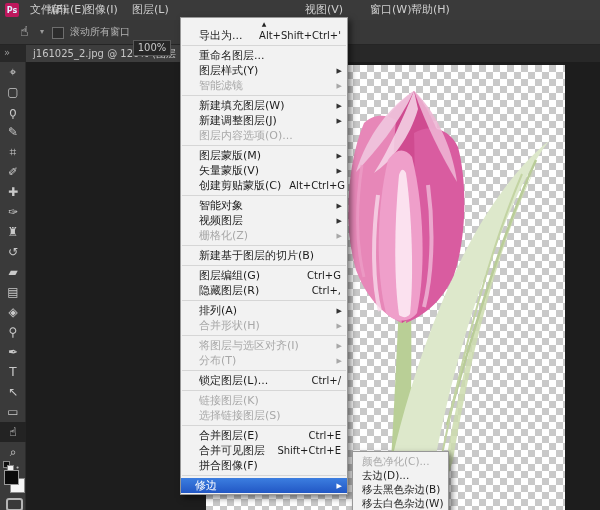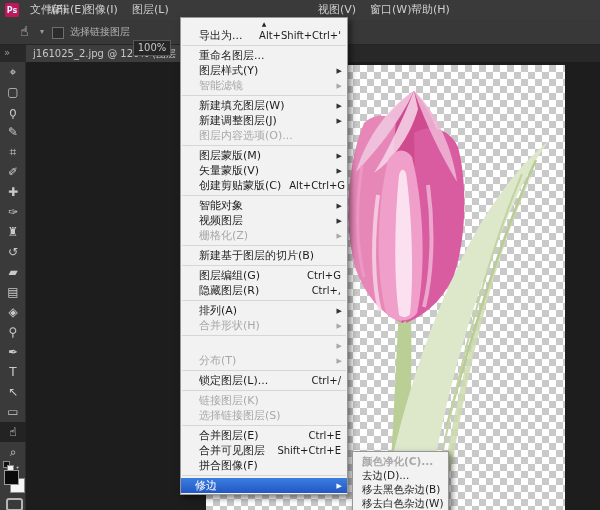--- a/index.html
+++ b/index.html
@@ -80,7 +80,7 @@
   <span class="mb-item" style="left:48px">编辑(E)</span>
   <span class="mb-item" style="left:84px">图像(I)</span>
   <span class="mb-item" style="left:132px">图层(L)</span>
-  <span class="mb-item" style="left:318px">视图(V)</span>
+  <span class="mb-item" style="left:305px">视图(V)</span>
   <span class="mb-item" style="left:370px">窗口(W)</span>
   <span class="mb-item" style="left:411px">帮助(H)</span>
 </div>

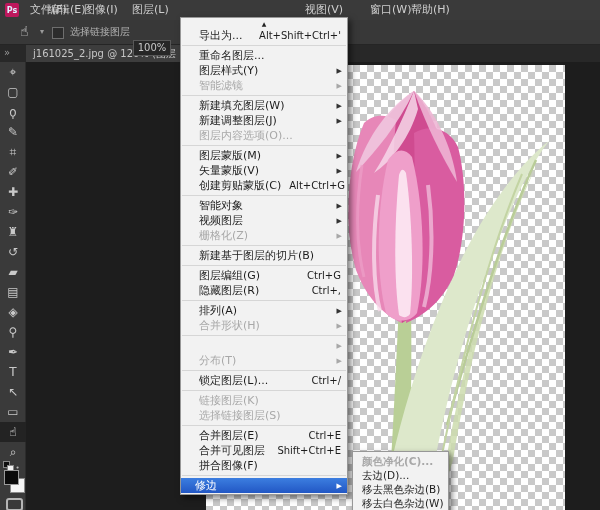--- a/index.html
+++ b/index.html
@@ -89,7 +89,7 @@
   <span id="opt-tool">☝</span>
   <span id="opt-caret">▾</span>
   <span id="opt-check"></span>
-  <span id="opt-label">选择链接图层</span>
+  <span id="opt-label">滚动所有窗口</span>
   <span id="opt-zoom">100%</span>
 </div>
 

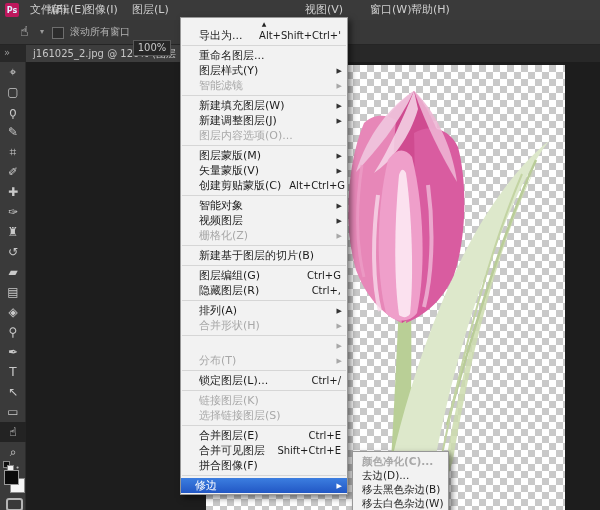--- a/index.html
+++ b/index.html
@@ -283,6 +283,7 @@
       </div>
       <div class="msep"></div>
       <div class="mitem dis">
+        <span class="mlabel">将图层与选区对齐(I)</span>
         <span class="marrow">▶</span>
       </div>
       <div class="mitem dis">

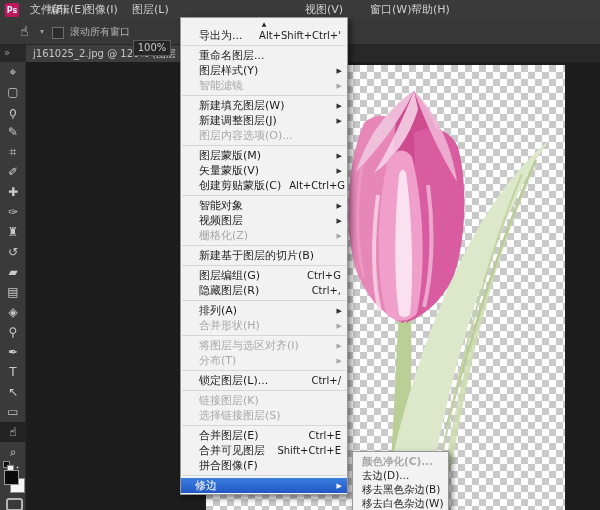--- a/index.html
+++ b/index.html
@@ -69,7 +69,7 @@
                    z-index:41;box-sizing:border-box;padding:2px 0;}
   .smitem{height:14px;line-height:14px;font-size:10.5px;color:#1c1c1c;
           padding:0 4px 0 9px;white-space:nowrap;overflow:hidden;}
-  .smitem.dis{color:#a8a8a8;font-weight:bold;}
+  .smitem.dis{color:#a8a8a8;}
 </style>
 </head>
 <body>

